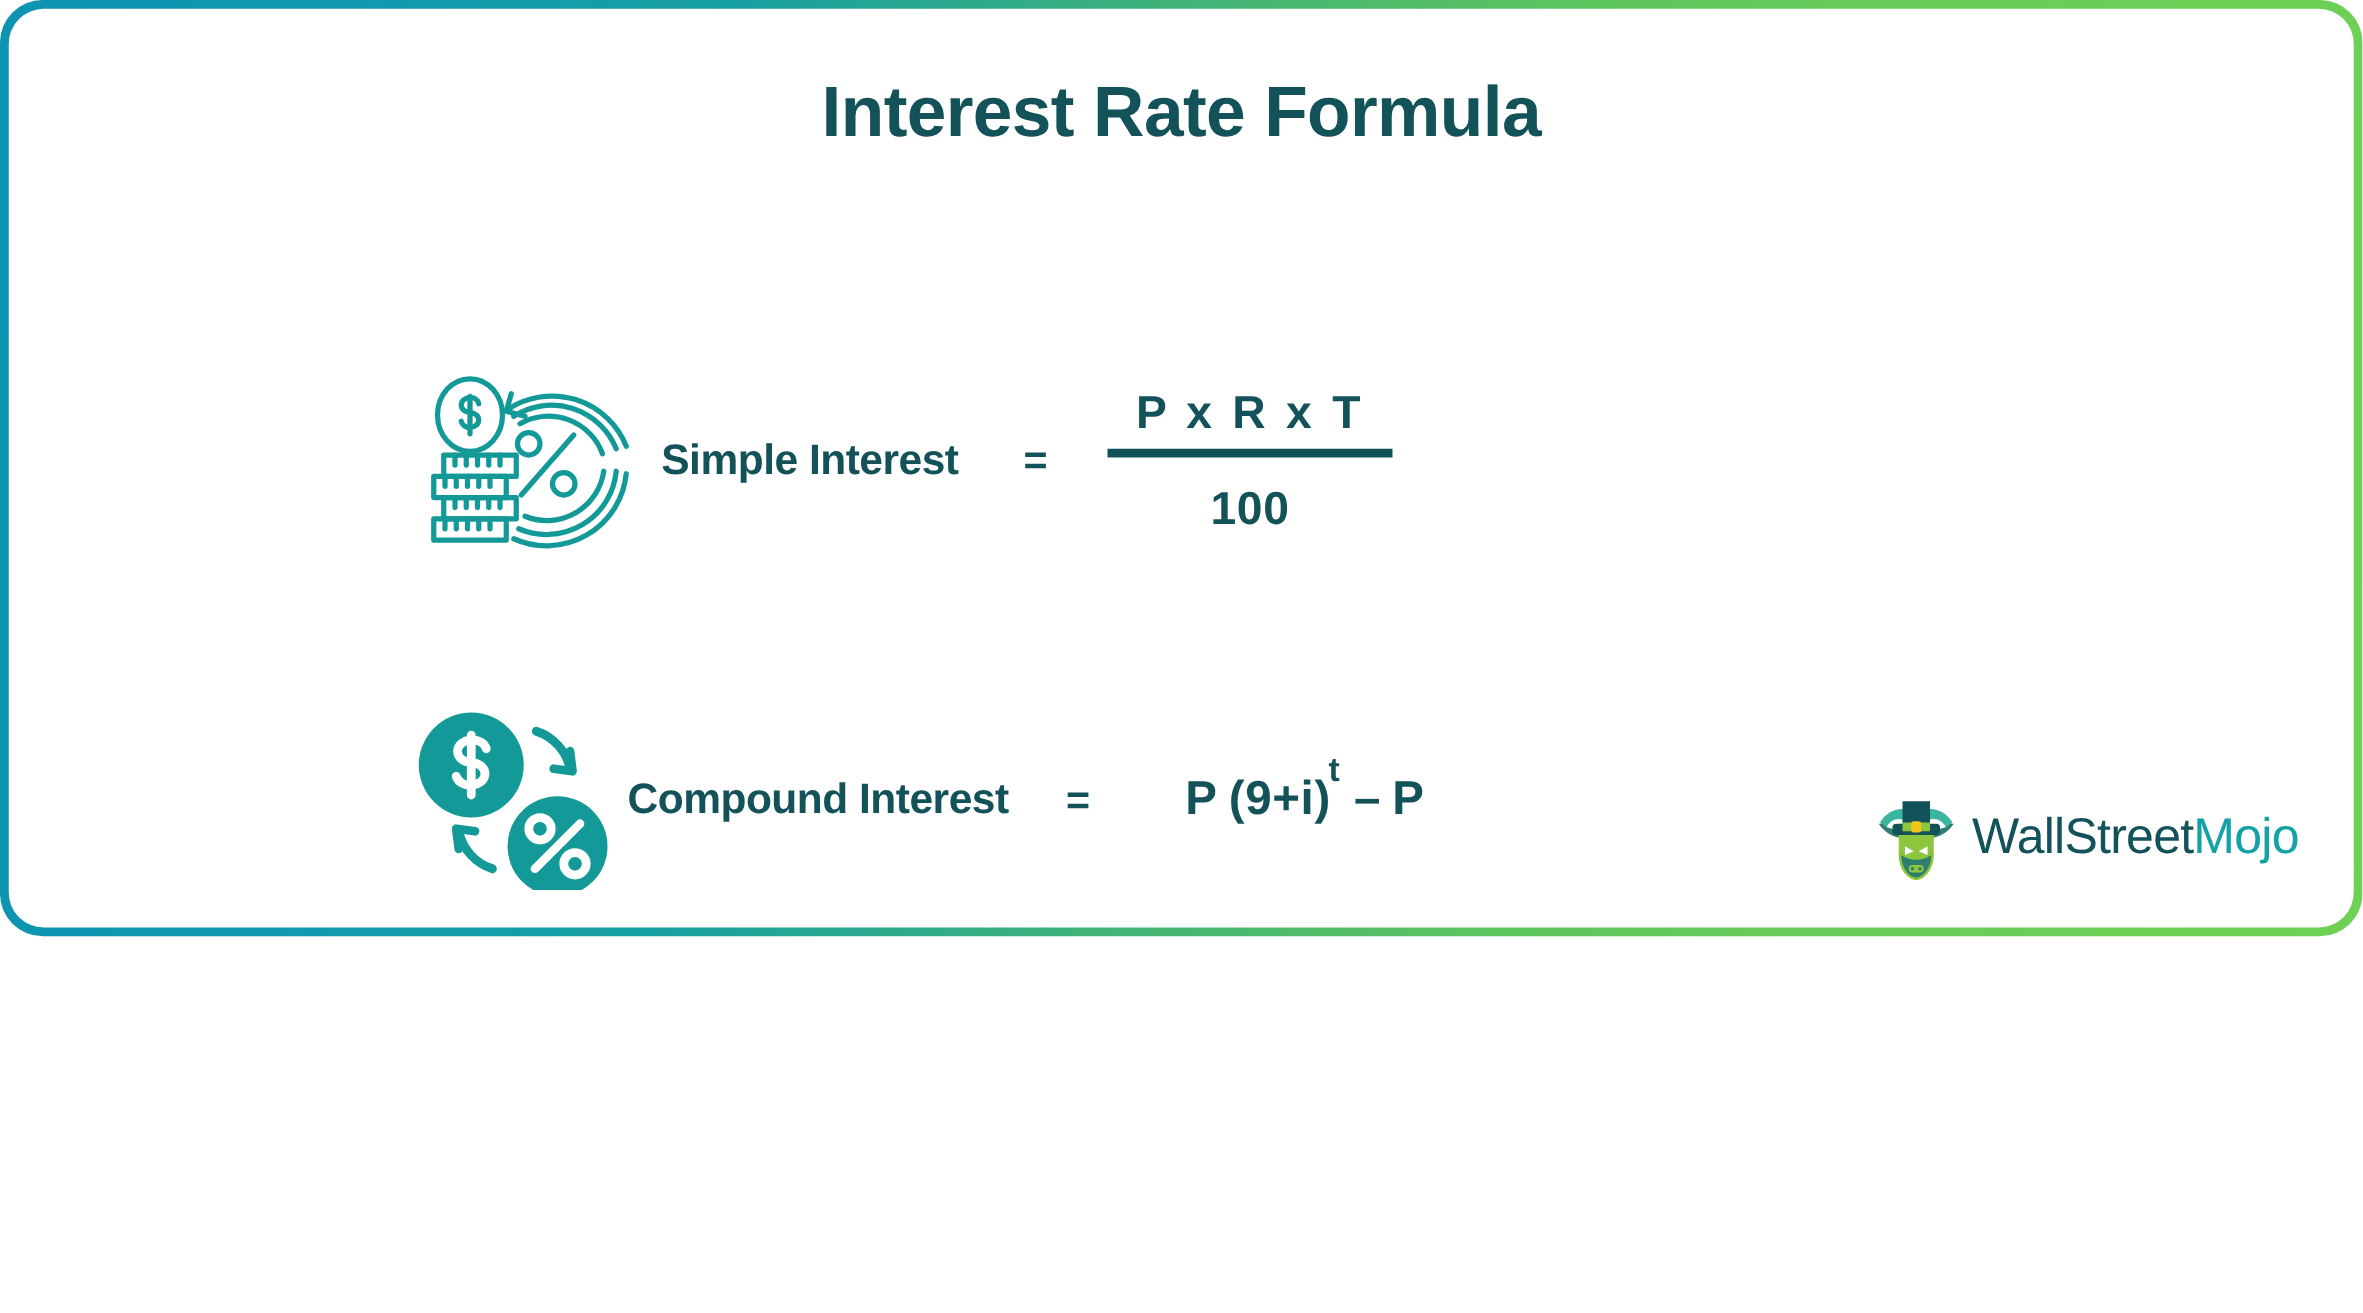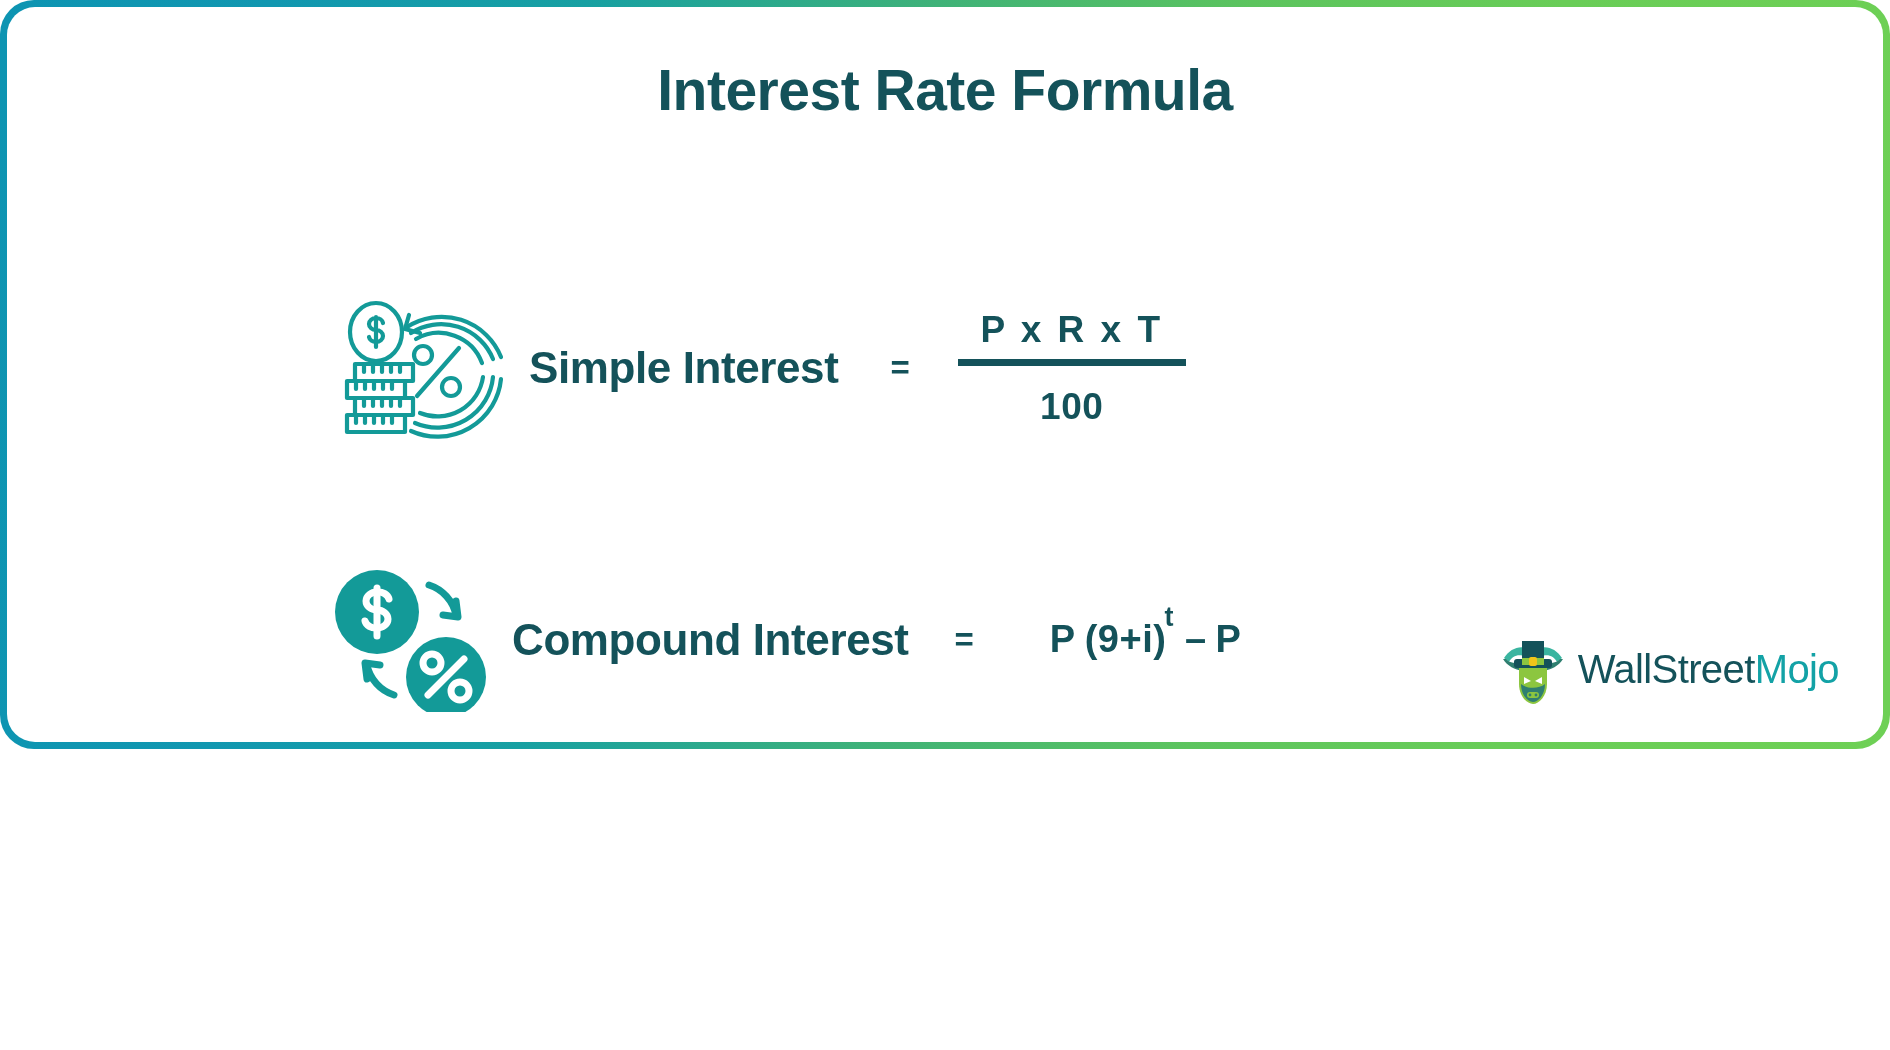--- a/index.html
+++ b/index.html
@@ -70,7 +70,7 @@
   }
 
   .formula-label {
-    font-size: 44px;
+    font-size: 34px;
     font-weight: 700;
     color: #14525a;
     letter-spacing: -0.4px;

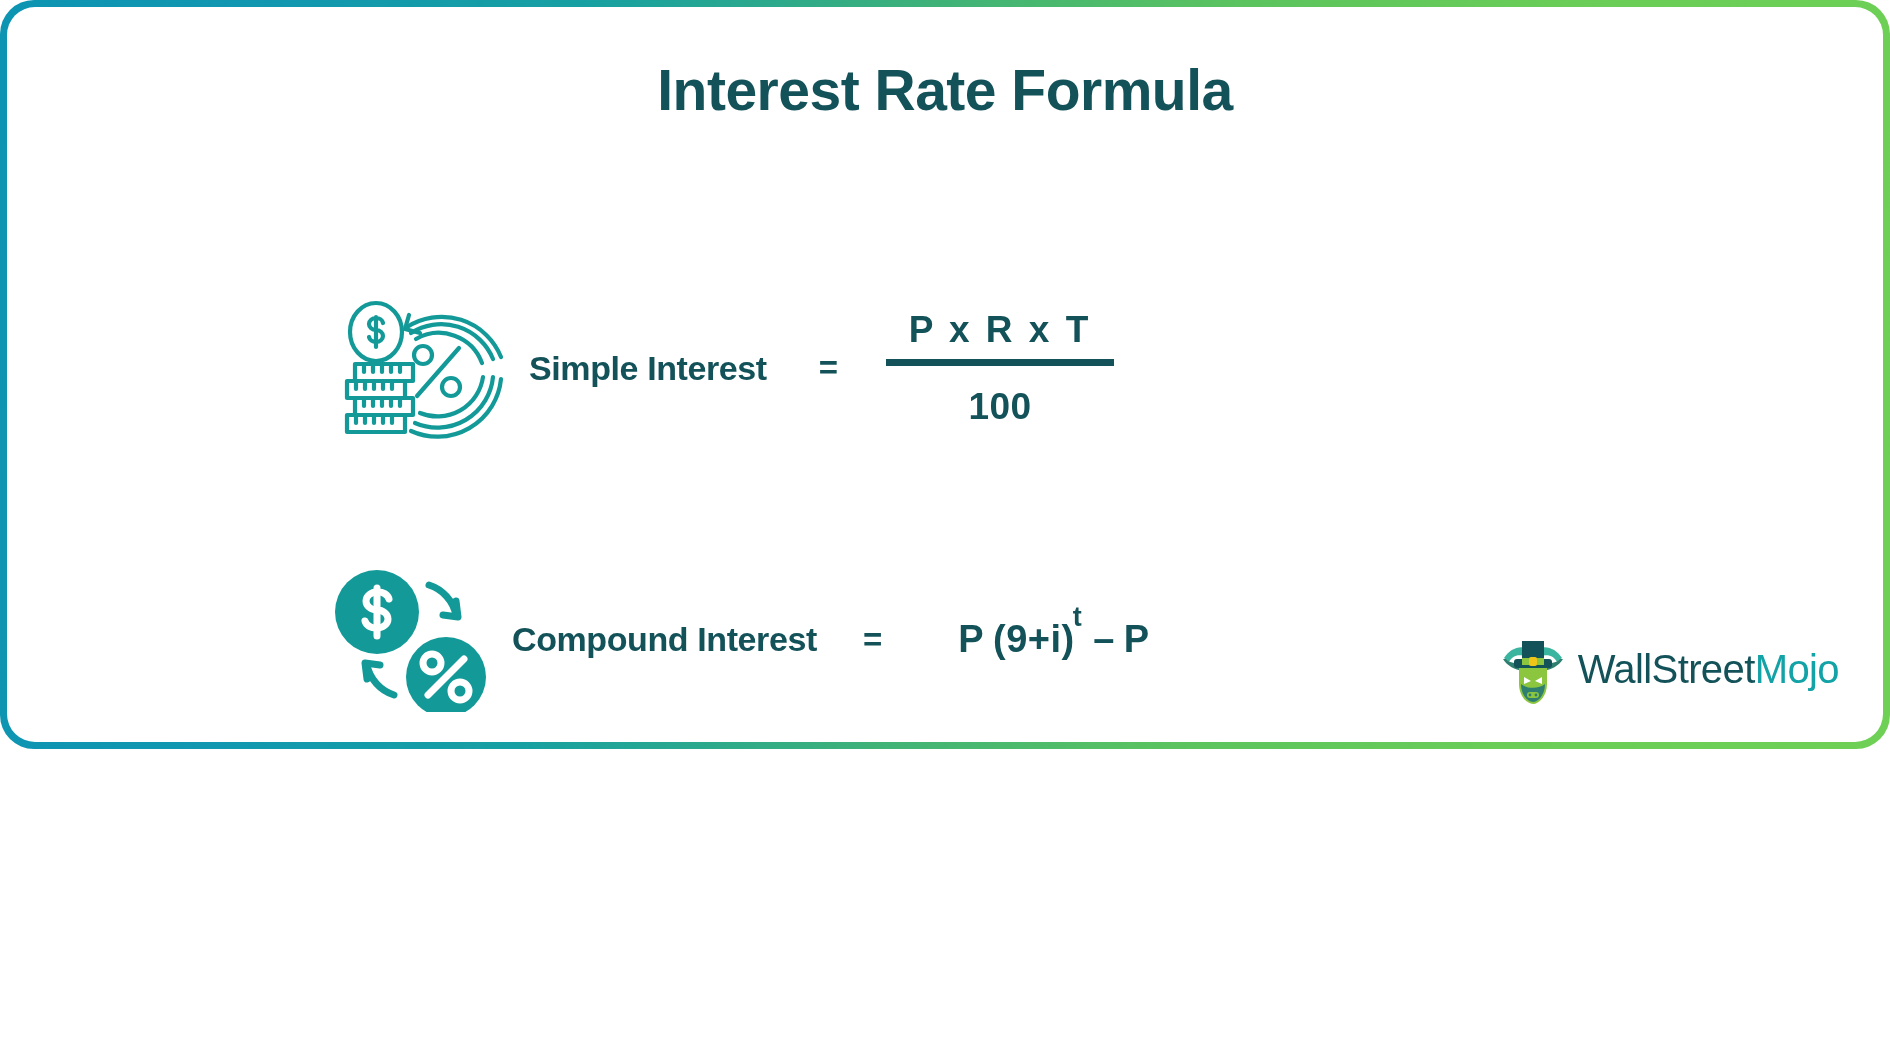--- a/index.html
+++ b/index.html
@@ -77,7 +77,7 @@
     white-space: nowrap;
   }
   #row-simple .formula-label   { margin-left: 22px; }
-  #row-compound .formula-label { margin-left: 20px; text-align: center; }
+  #row-compound .formula-label { margin-left: 10px; text-align: center; }
 
   .equals-sign {
     font-size: 33px;

